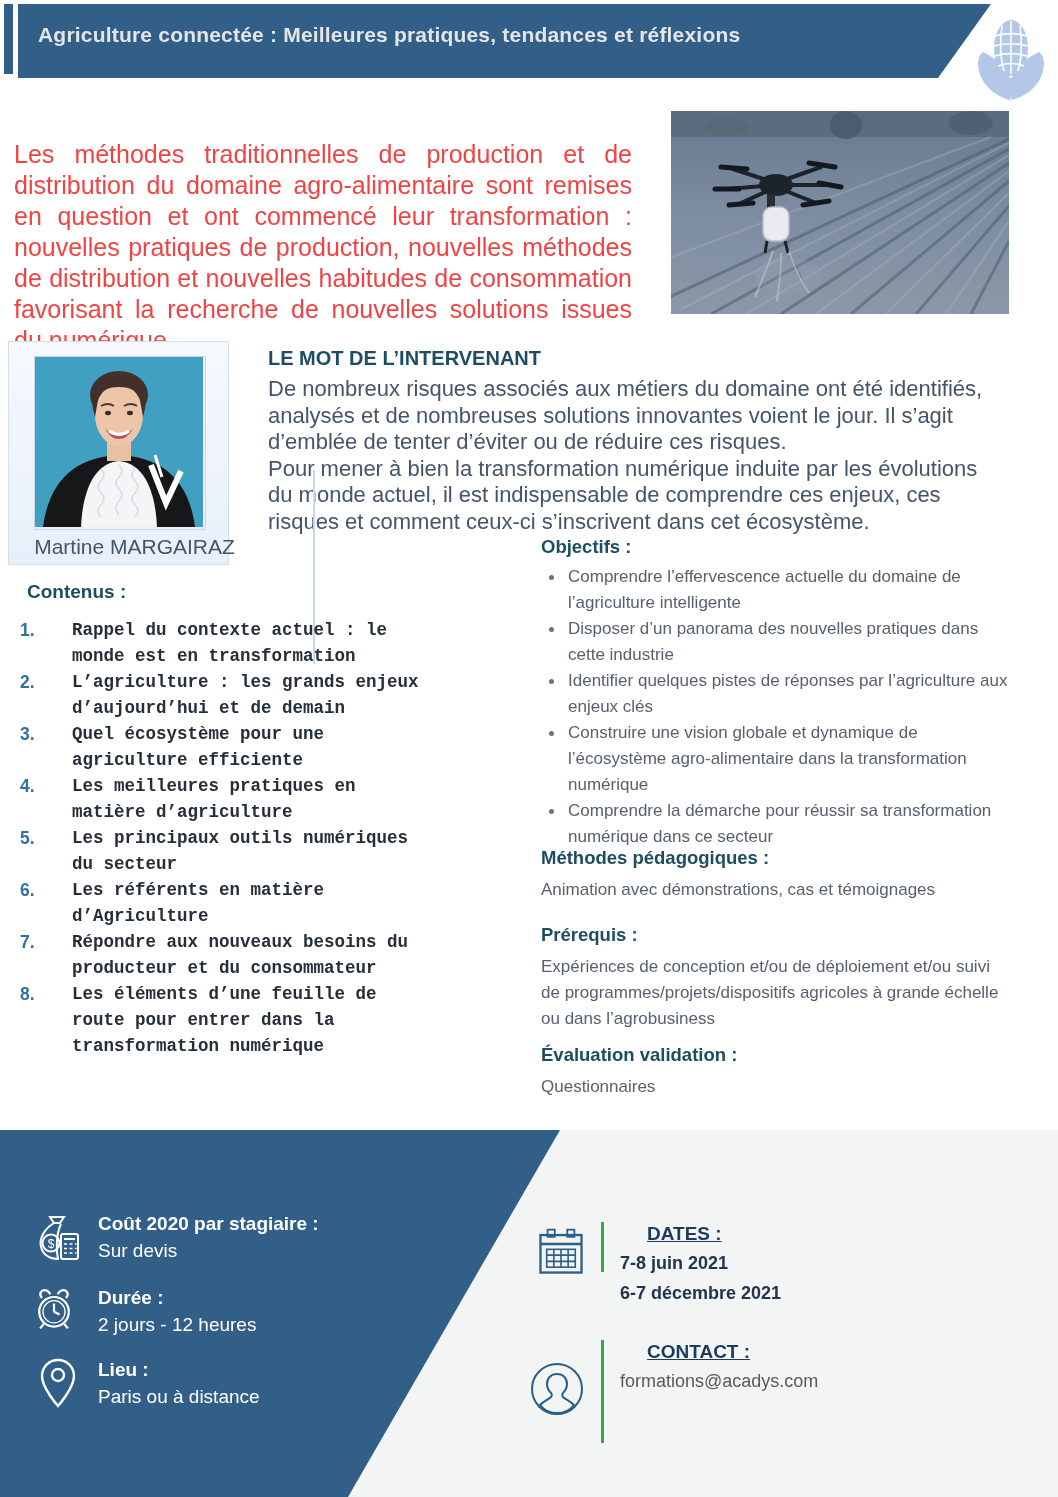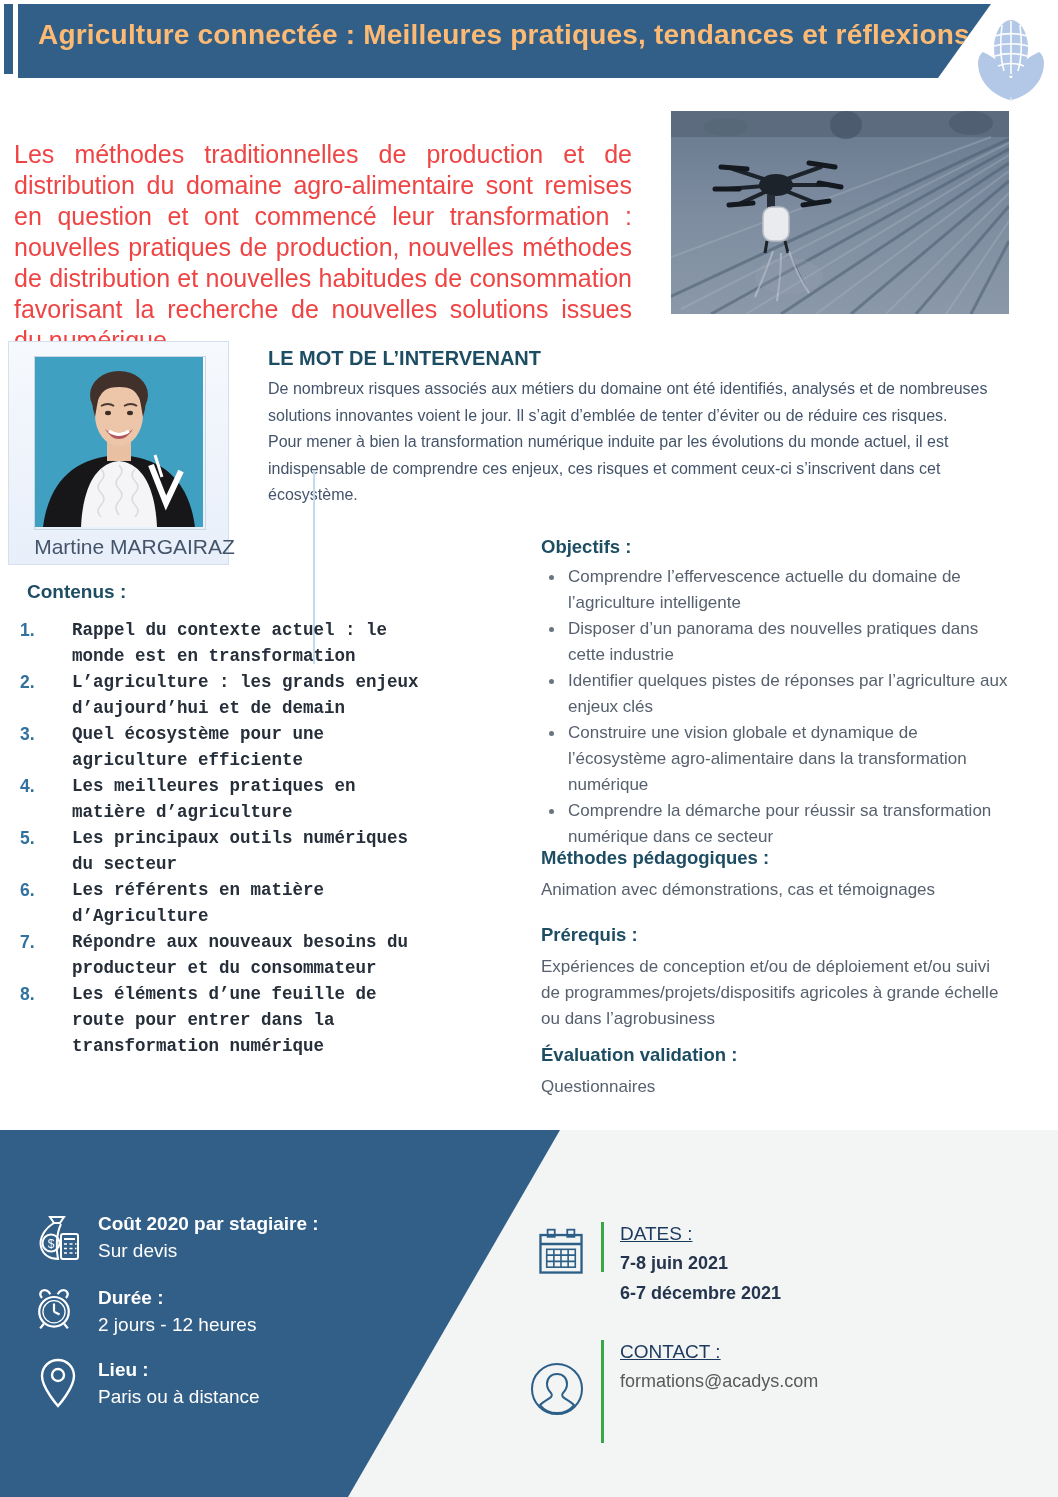--- a/index.html
+++ b/index.html
@@ -11,7 +11,7 @@
   .header-bar{position:absolute;left:18px;top:4px;width:973px;height:74px;background:#325f88;
               clip-path:polygon(0 0,100% 0,calc(100% - 53px) 100%,0 100%);
               display:flex;align-items:center;}
-  .header-bar h1{margin:0 0 12px 20px;font-size:28px;font-weight:bold;color:#fdba74;letter-spacing:.2px;}
+  .header-bar h1{margin:0 0 12px 20px;font-size:21px;font-weight:bold;color:#e5e5e5;letter-spacing:.2px;}
   .corn-logo{position:absolute;left:975px;top:16px;}
 
   

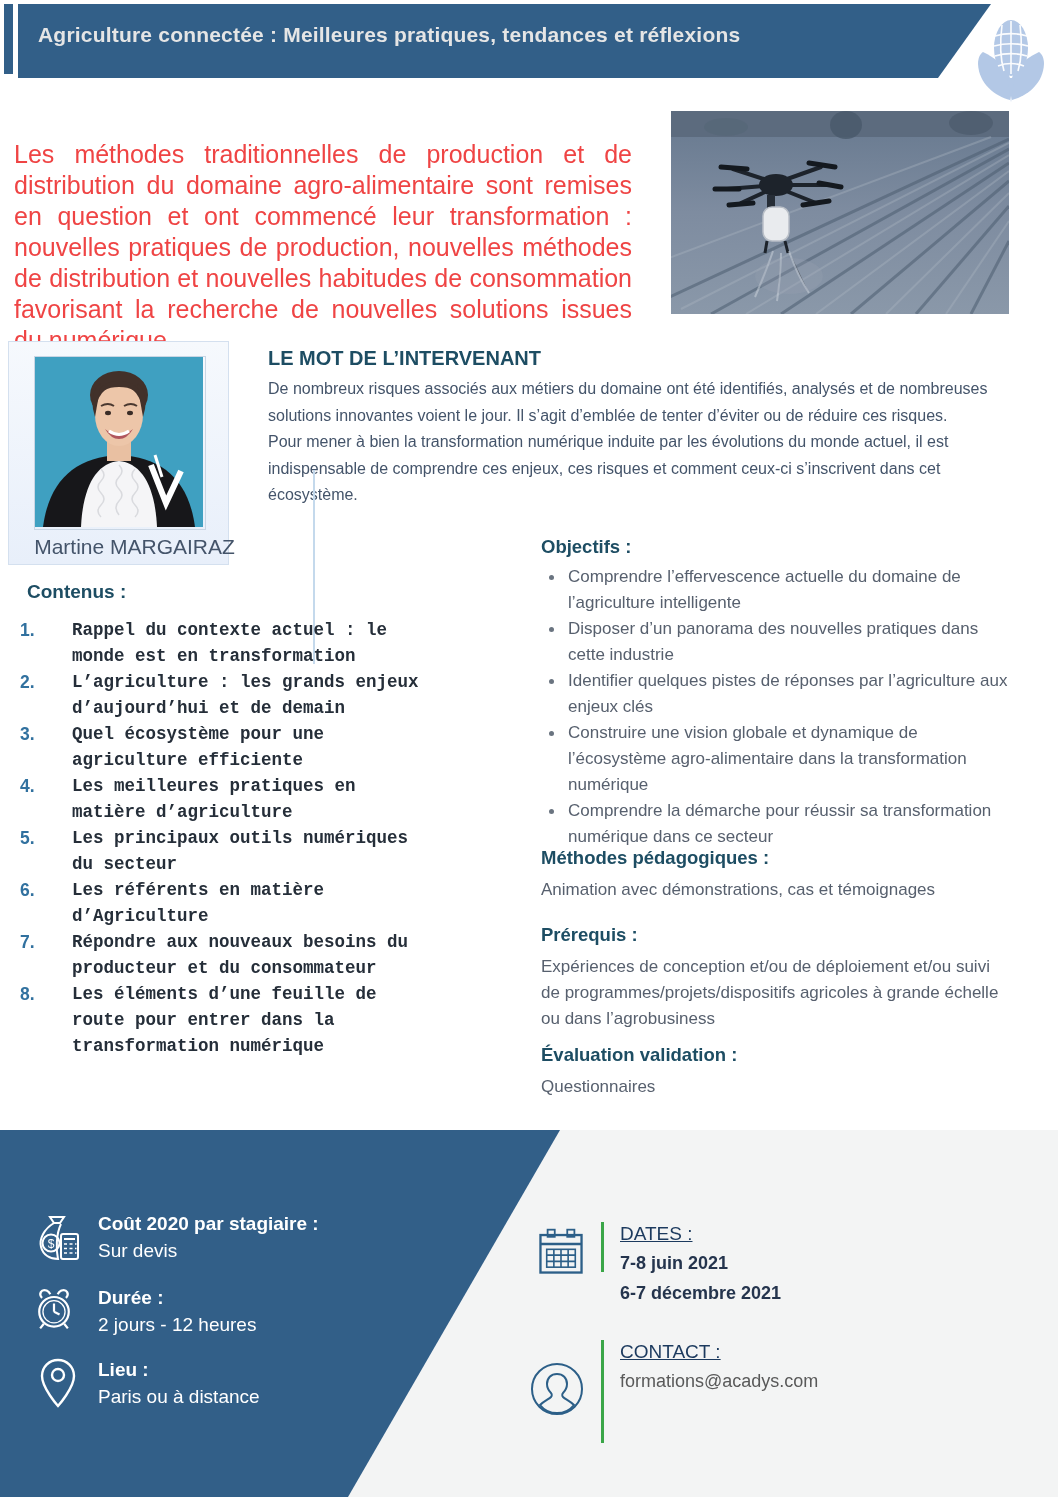--- a/index.html
+++ b/index.html
@@ -31,7 +31,7 @@
 
   .speaker{position:absolute;left:268px;top:347px;width:735px;}
   .speaker h2{margin:0 0 6px 0;font-size:20px;font-weight:bold;color:#1d4d63;}
-  .speaker p{margin:0;font-size:16px;line-height:26.5px;color:#44546a;}
+  .speaker p{margin:0;font-size:22px;line-height:26.5px;color:#44546a;}
 
   .divider-line{position:absolute;left:313px;top:470px;width:2px;height:194px;background:#c4d9ec;}
 

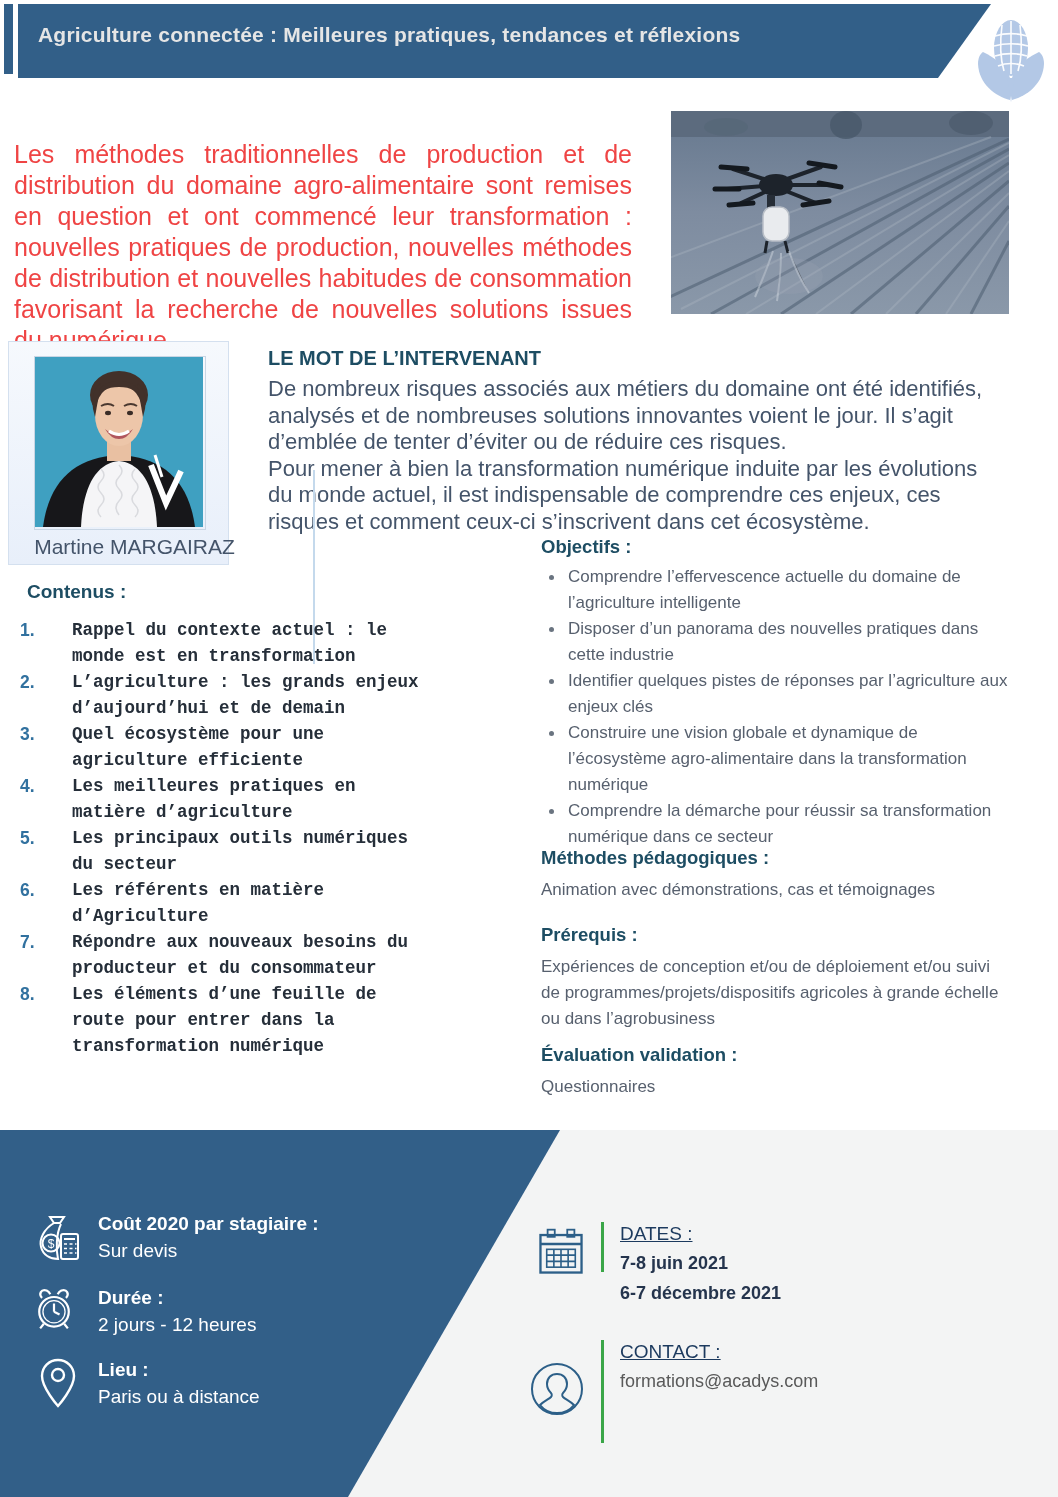--- a/index.html
+++ b/index.html
@@ -65,8 +65,8 @@
   .f-icon{position:absolute;}
   .green-line{position:absolute;width:3px;background:#3aa648;}
   .dates-block{position:absolute;left:620px;top:90px;}
-  .dates-block .lab, .contact-block .lab{font-size:19px;font-weight:normal;color:#1c3a5e;
-        text-decoration:underline;line-height:28px;}
+  .dates-block .lab, .contact-block .lab{font-size:19px;font-weight:bold;color:#1c3a5e;
+        text-decoration:underline;line-height:28px;margin-left:27px;}
   .dates-block .val{font-size:18px;font-weight:bold;color:#24344d;line-height:30px;}
   .contact-block{position:absolute;left:620px;top:208px;}
   .contact-block .val{font-size:18px;color:#595959;line-height:30px;text-decoration:none;}

